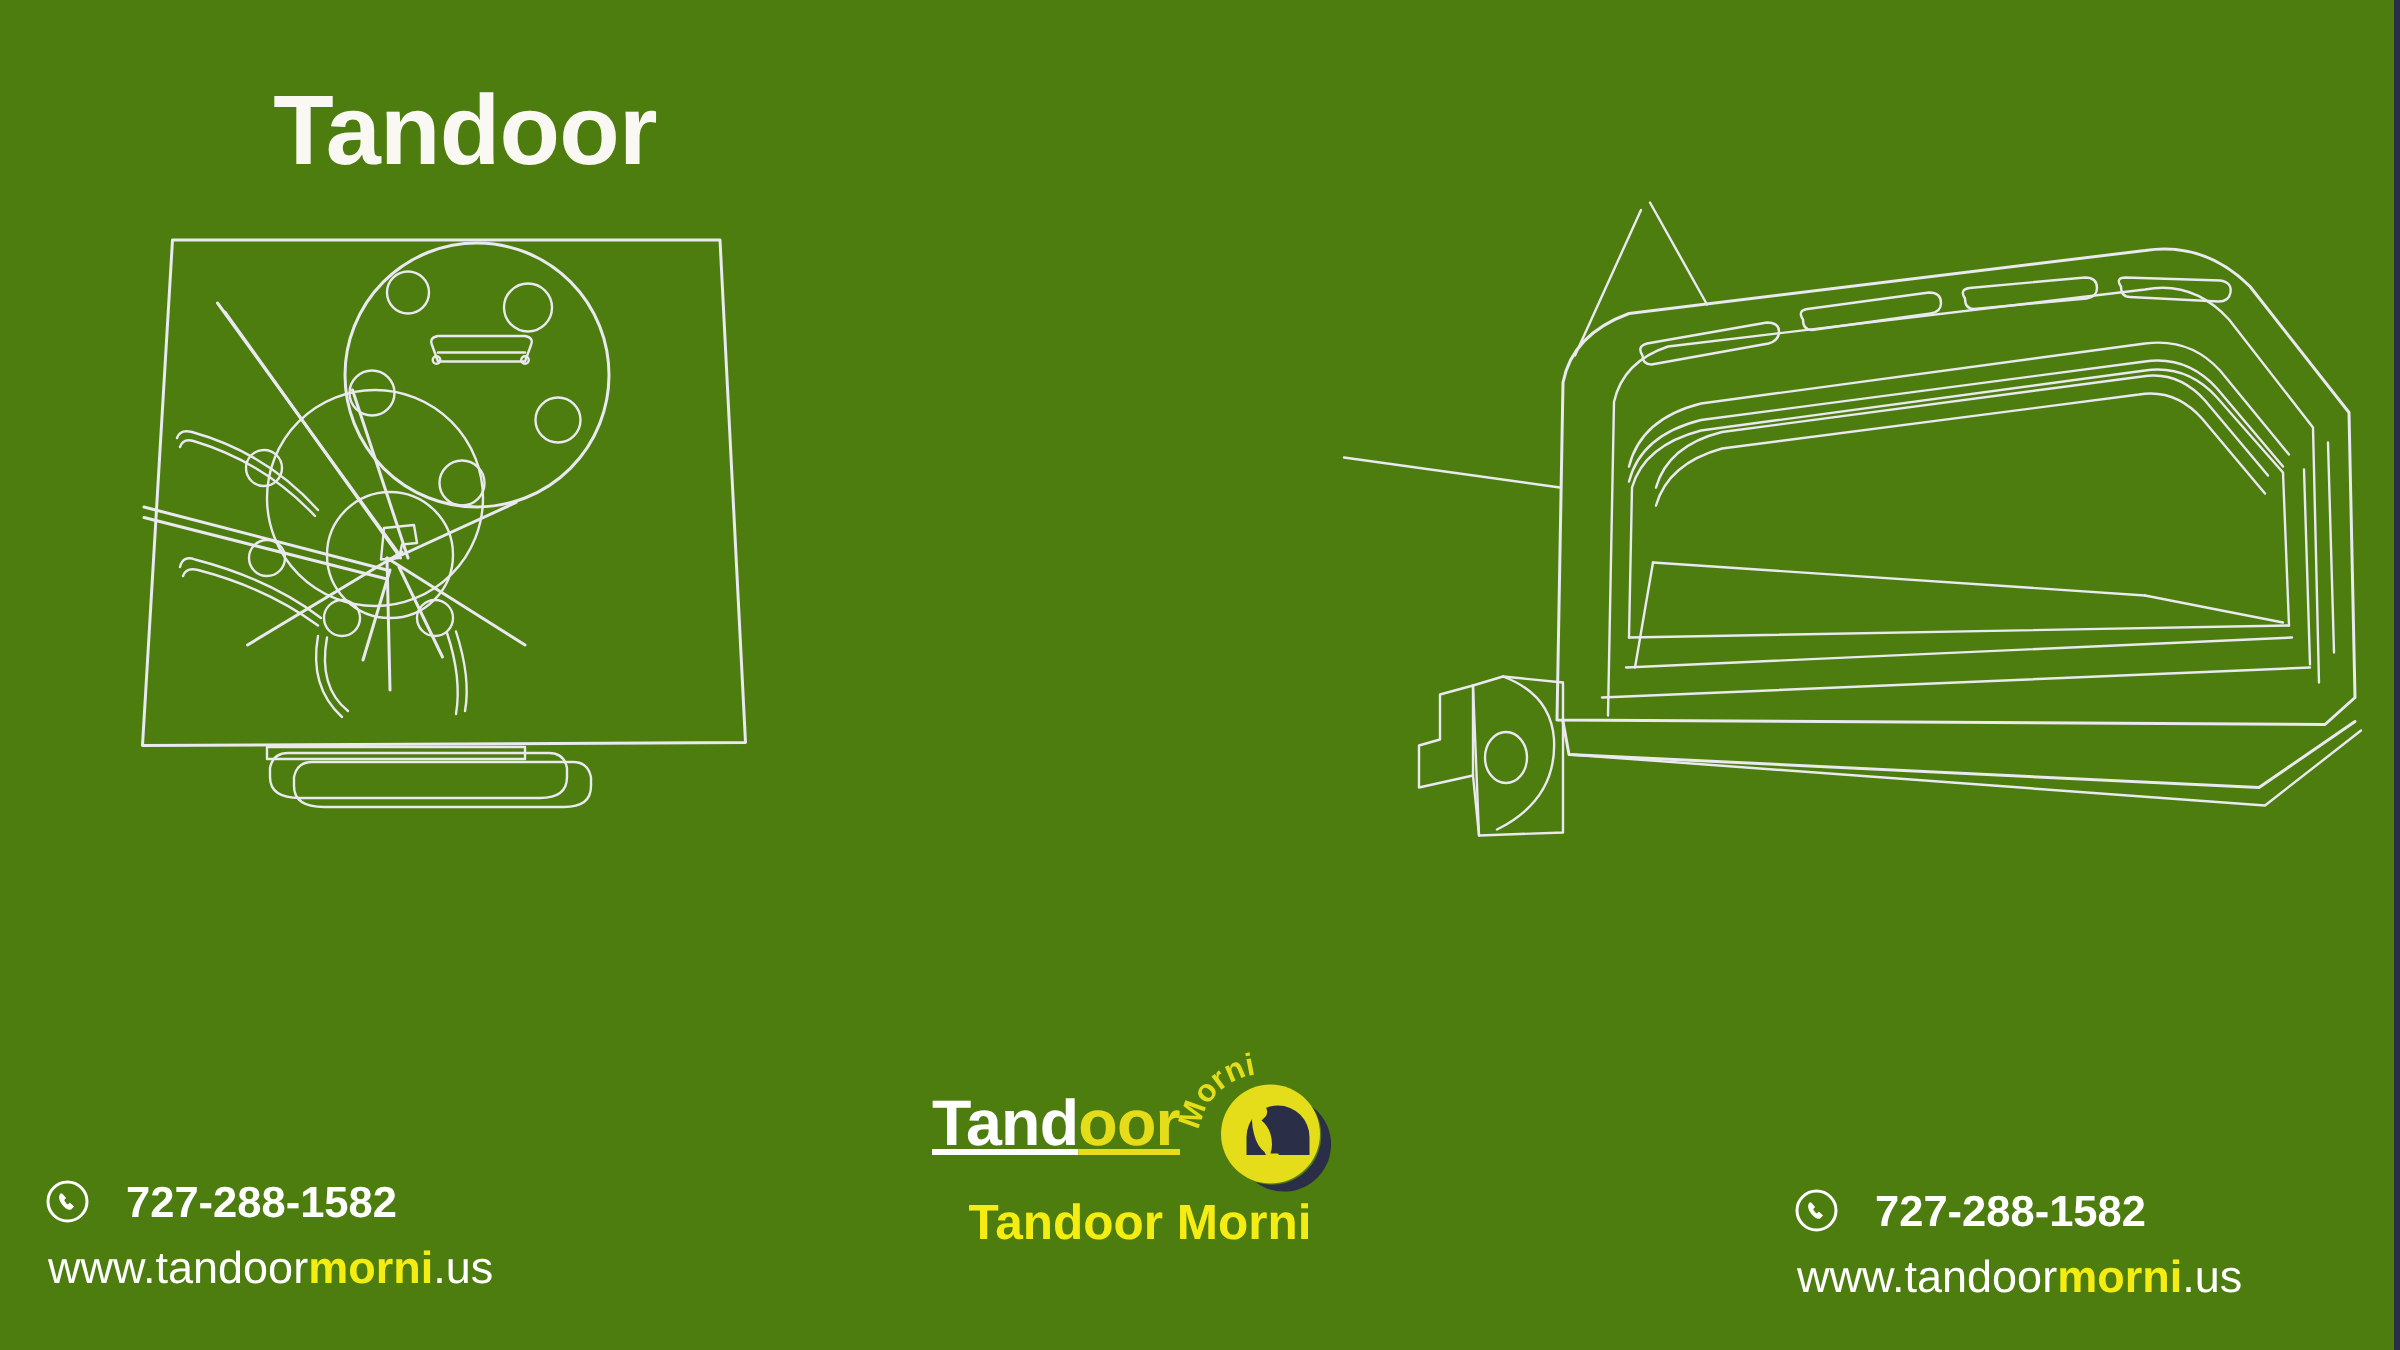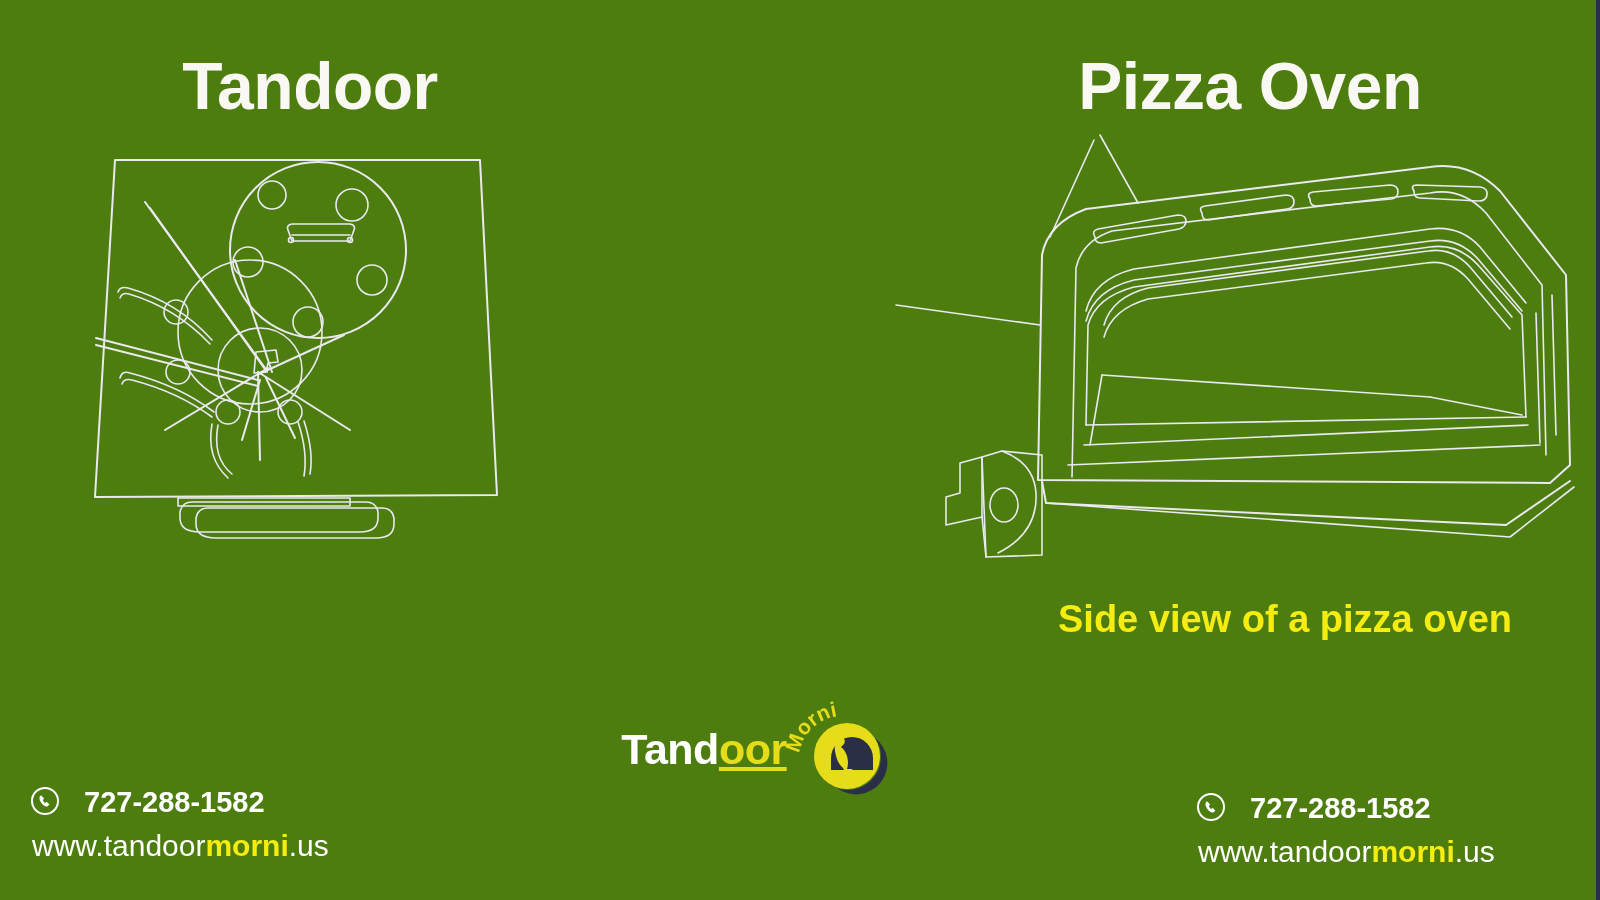--- a/index.html
+++ b/index.html
@@ -139,7 +139,6 @@
 
   <div class="col-title" id="title-left">Tandoor</div>
 
-  <div class="col-title" id="title-right">Pizza Oven</div>
 
   <div class="illus" id="illus-tandoor">
     <svg viewBox="0 0 470 410" xmlns="http://www.w3.org/2000/svg">

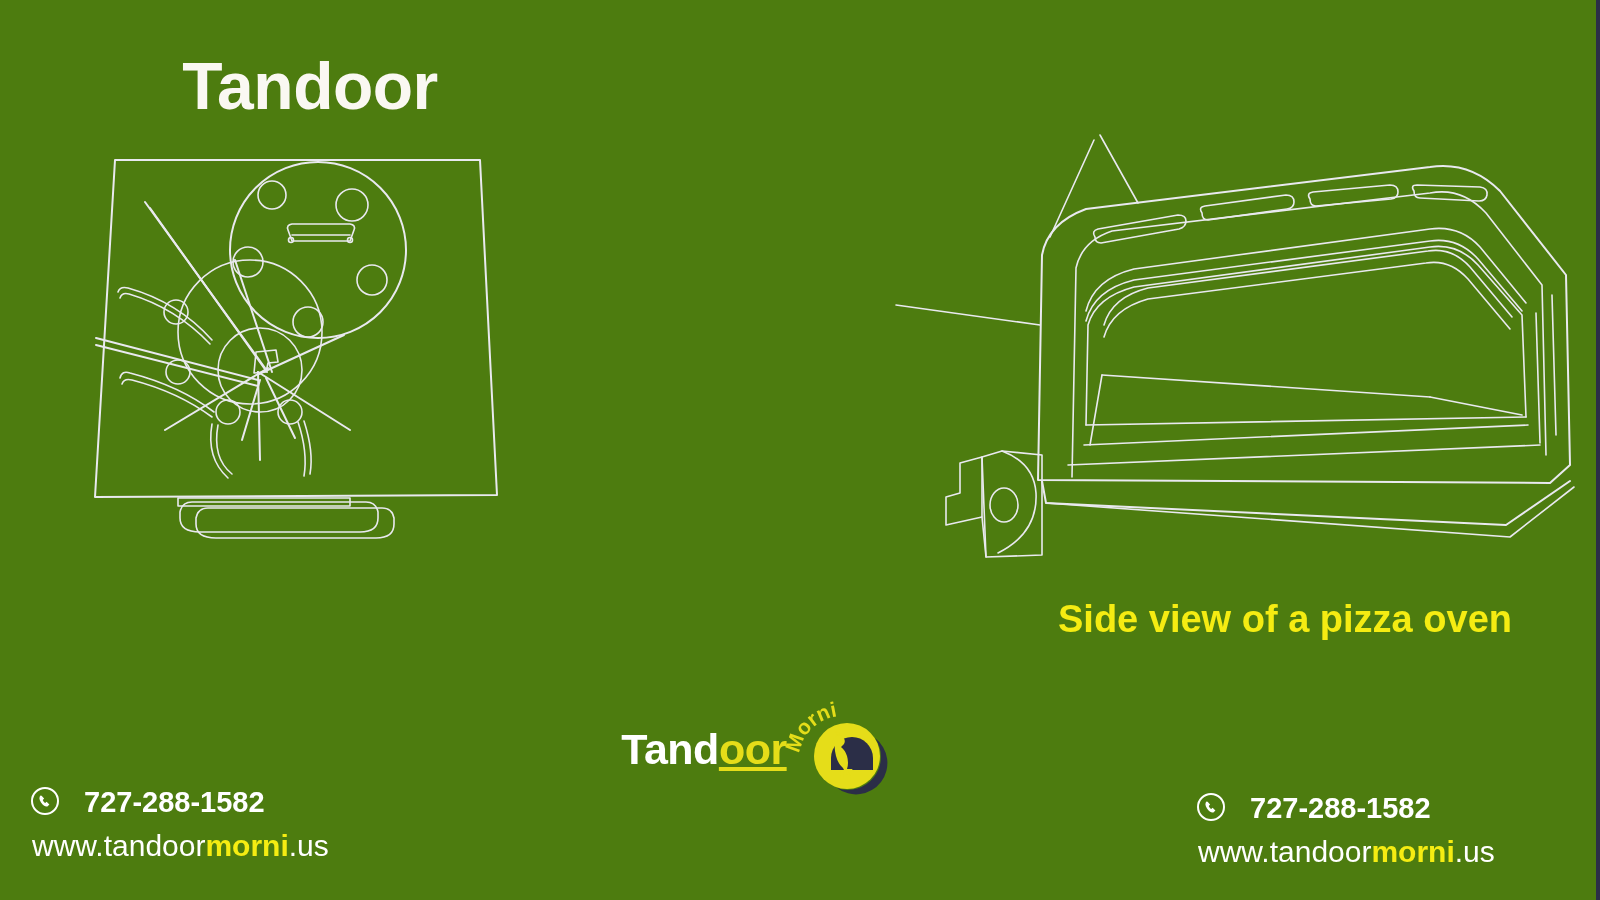--- a/index.html
+++ b/index.html
@@ -247,7 +247,6 @@
 
 
 
-  <div class="caption" id="caption-right">Side view of a pizza oven</div>
 
   <div class="contact" id="contact-left">
     <div class="phone-row">

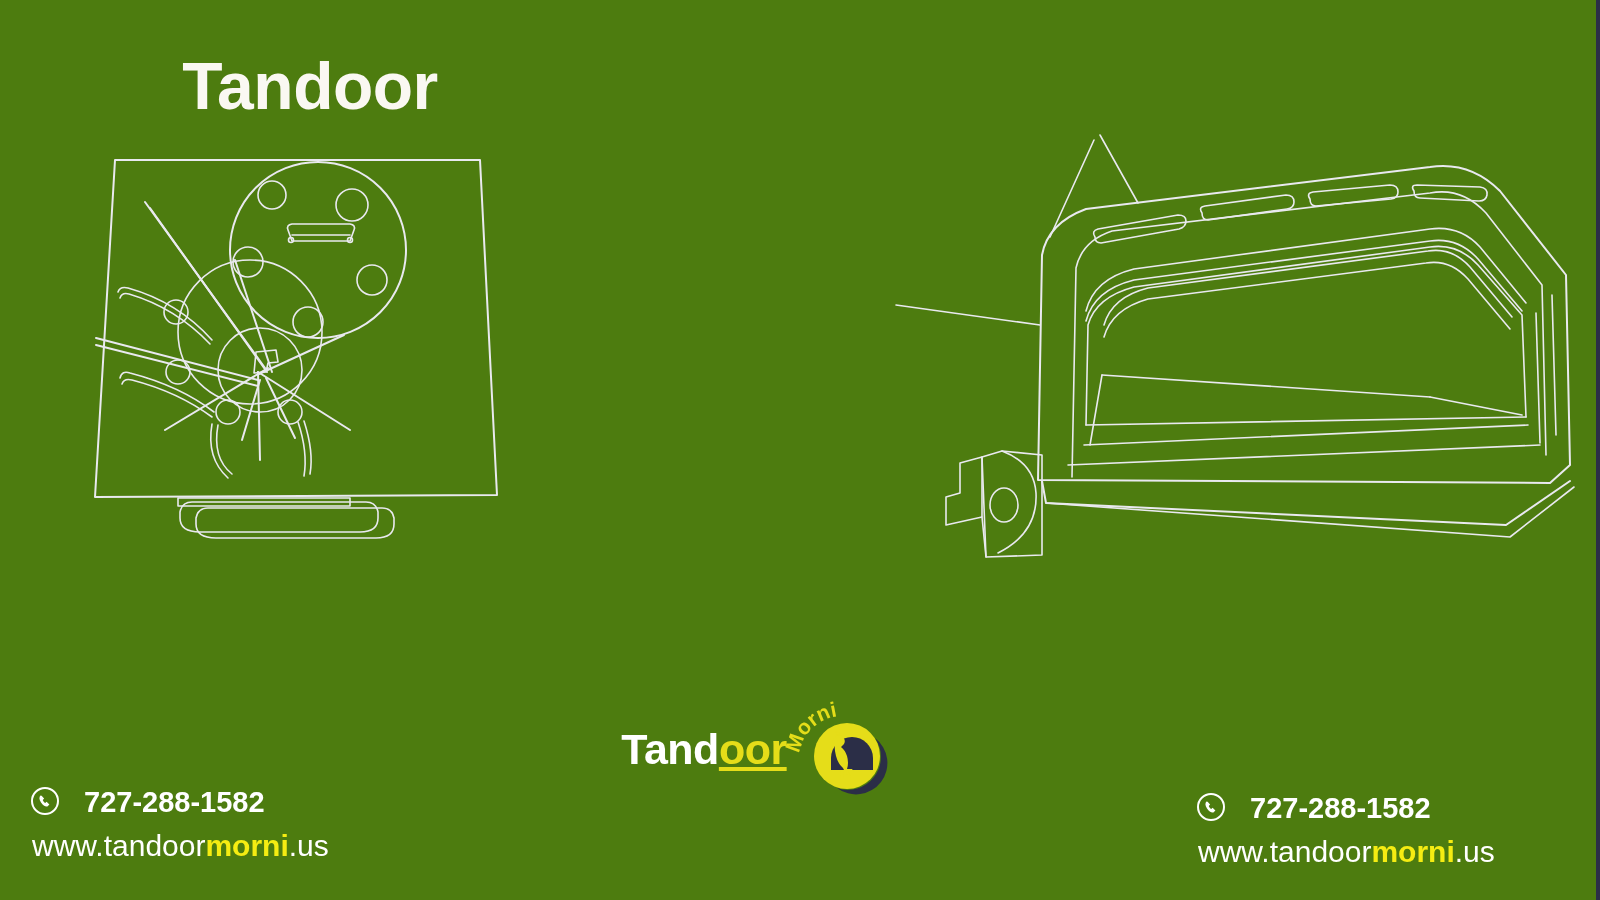--- a/index.html
+++ b/index.html
@@ -120,7 +120,7 @@
     letter-spacing: -0.5px;
     white-space: nowrap;
   }
-  #logo-wordmark .w1 { color: #ffffff; }
+  #logo-wordmark .w1 { color: #ffffff; text-decoration: underline; }
   #logo-wordmark .w2 { color: #e5dd19; text-decoration: underline; }
   #logo-badge { width: 108px; height: 86px; margin-left: 4px; }
   #logo-badge svg { display: block; width: 108px; height: 86px; overflow: visible; }

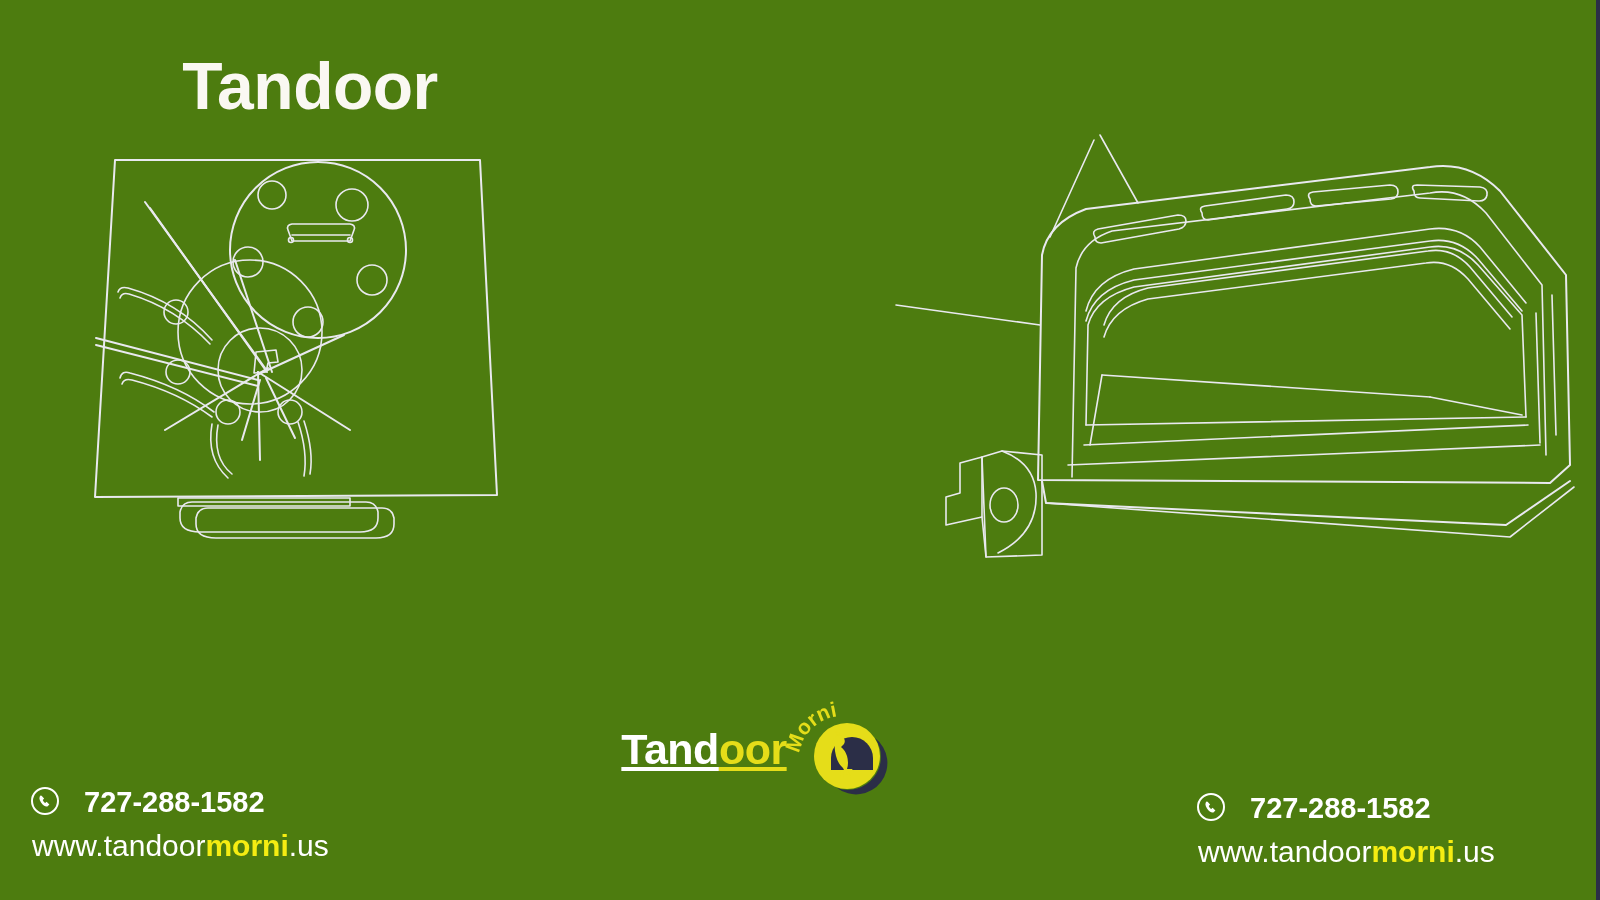--- a/index.html
+++ b/index.html
@@ -310,6 +310,7 @@
         </svg>
       </span>
     </div>
+    <div id="logo-tagline">Tandoor Morni</div>
   </div>
 
 </div>

